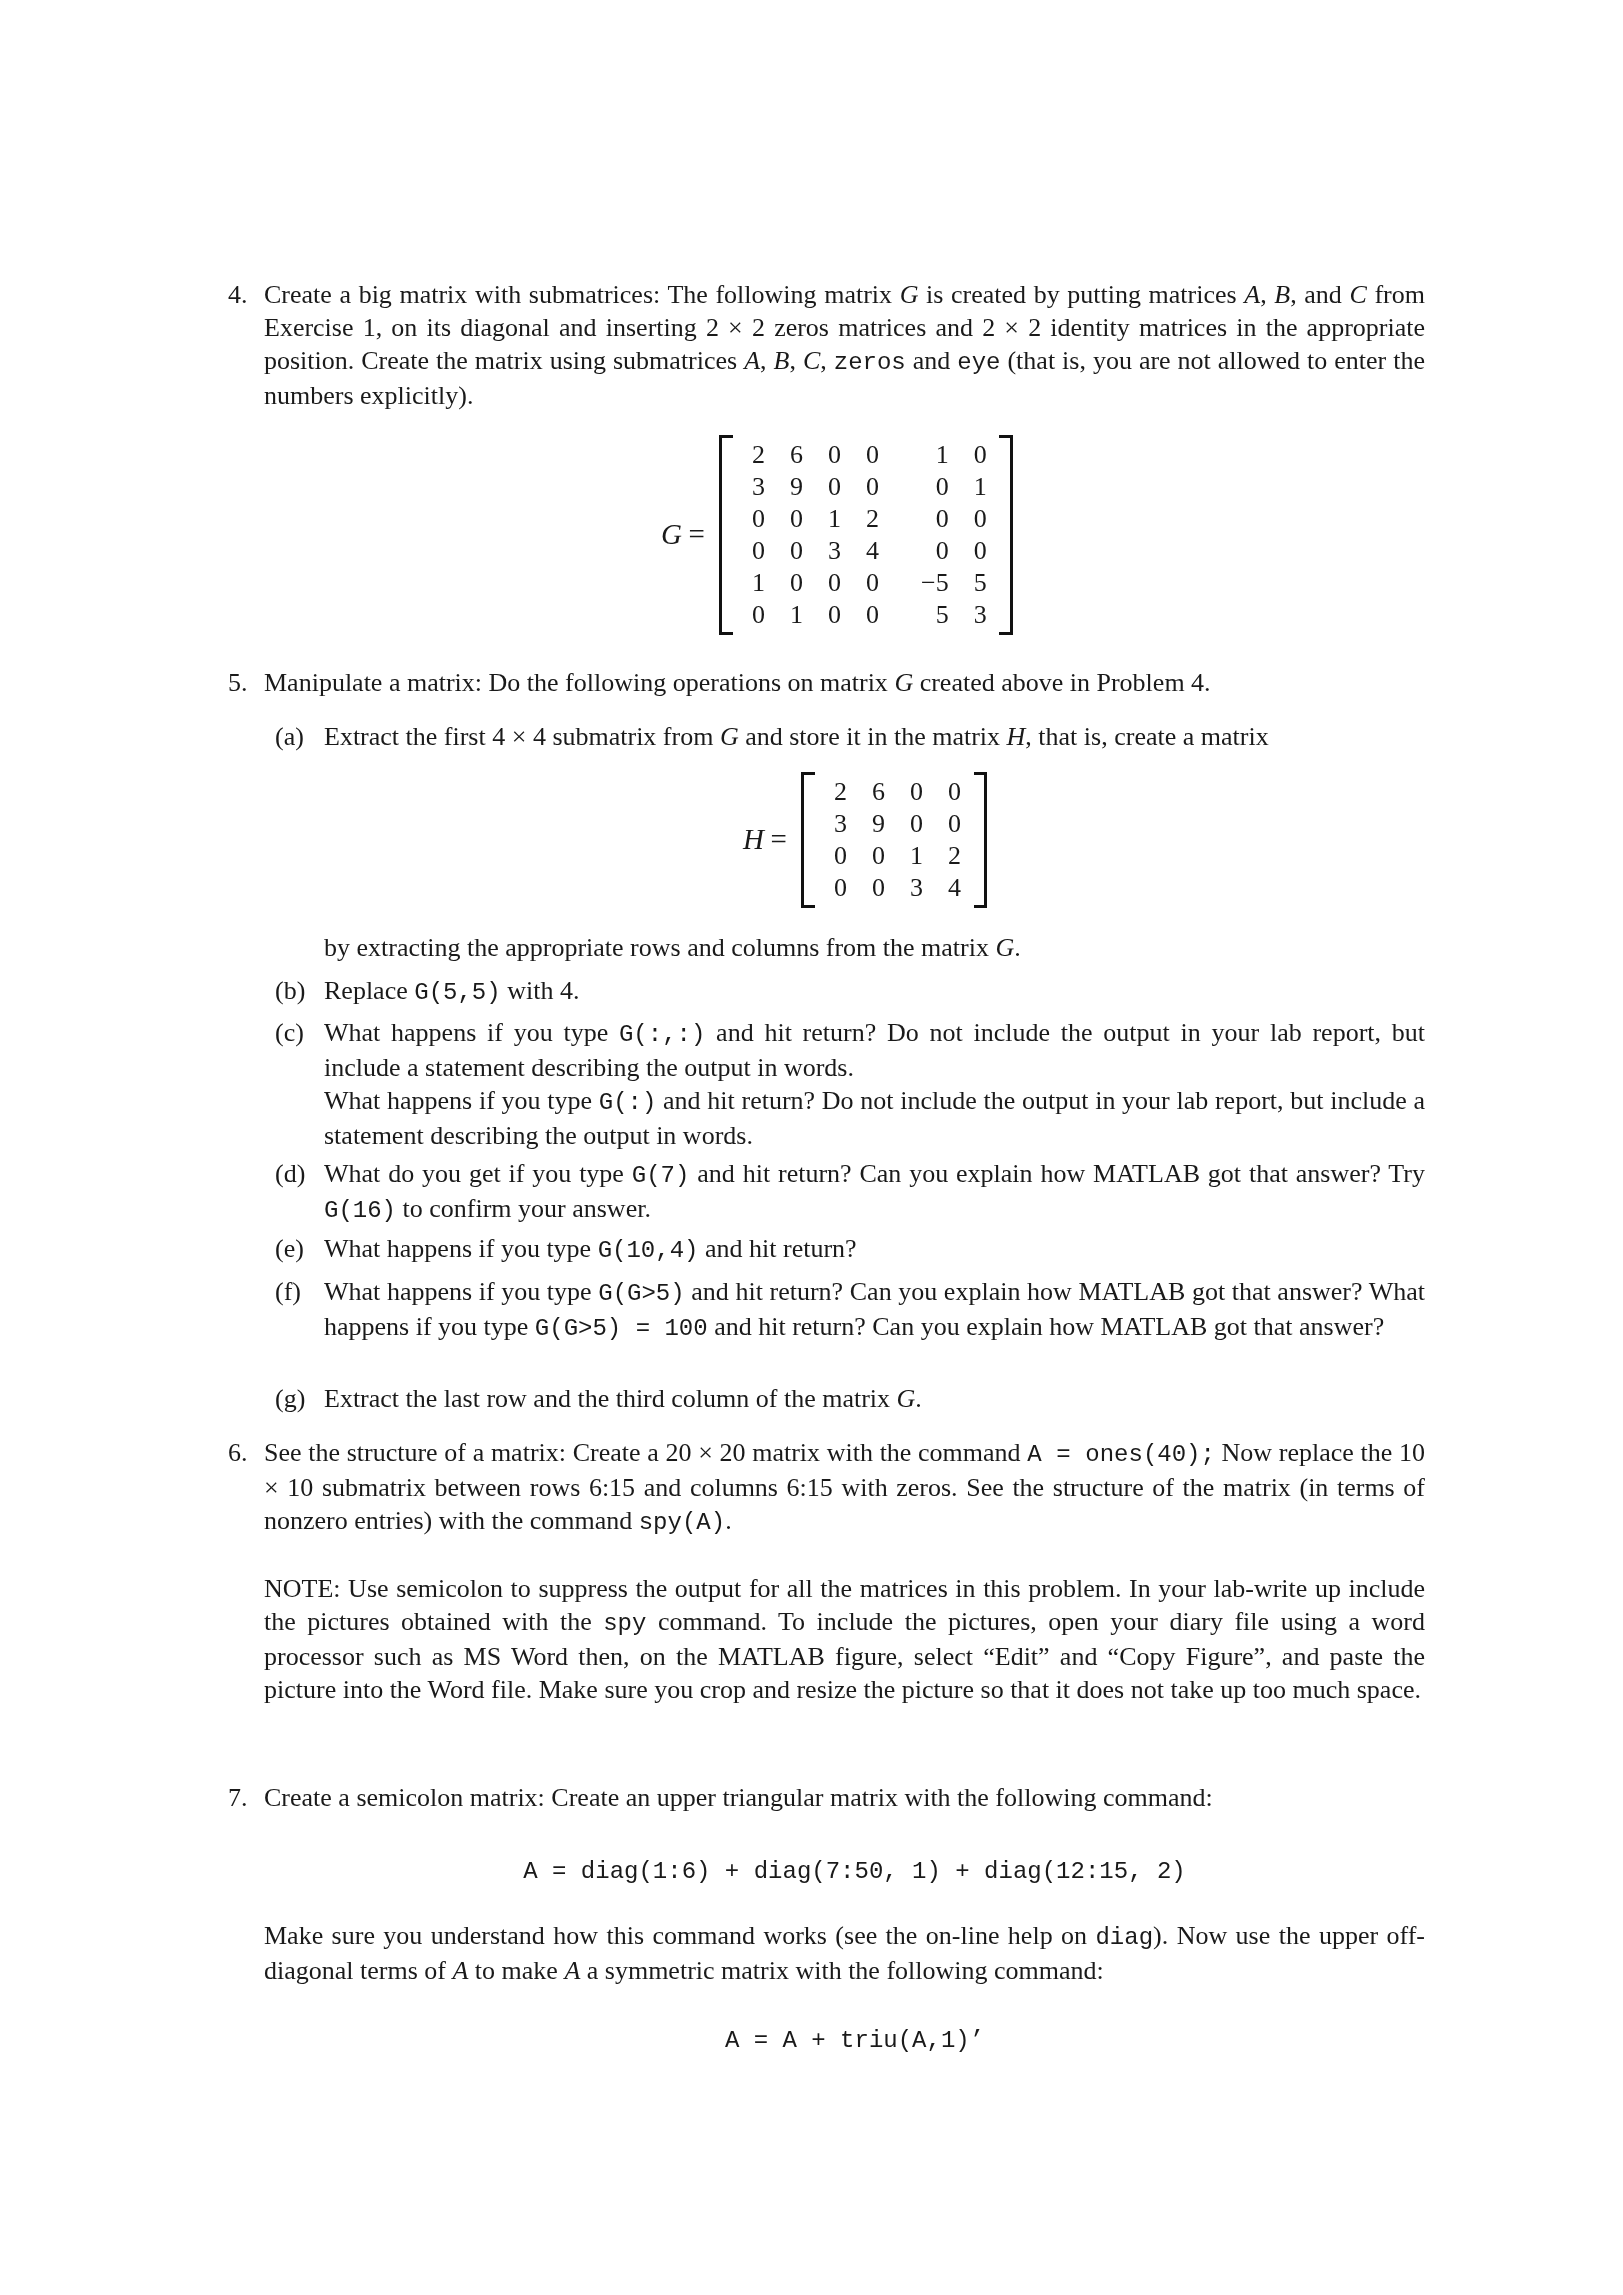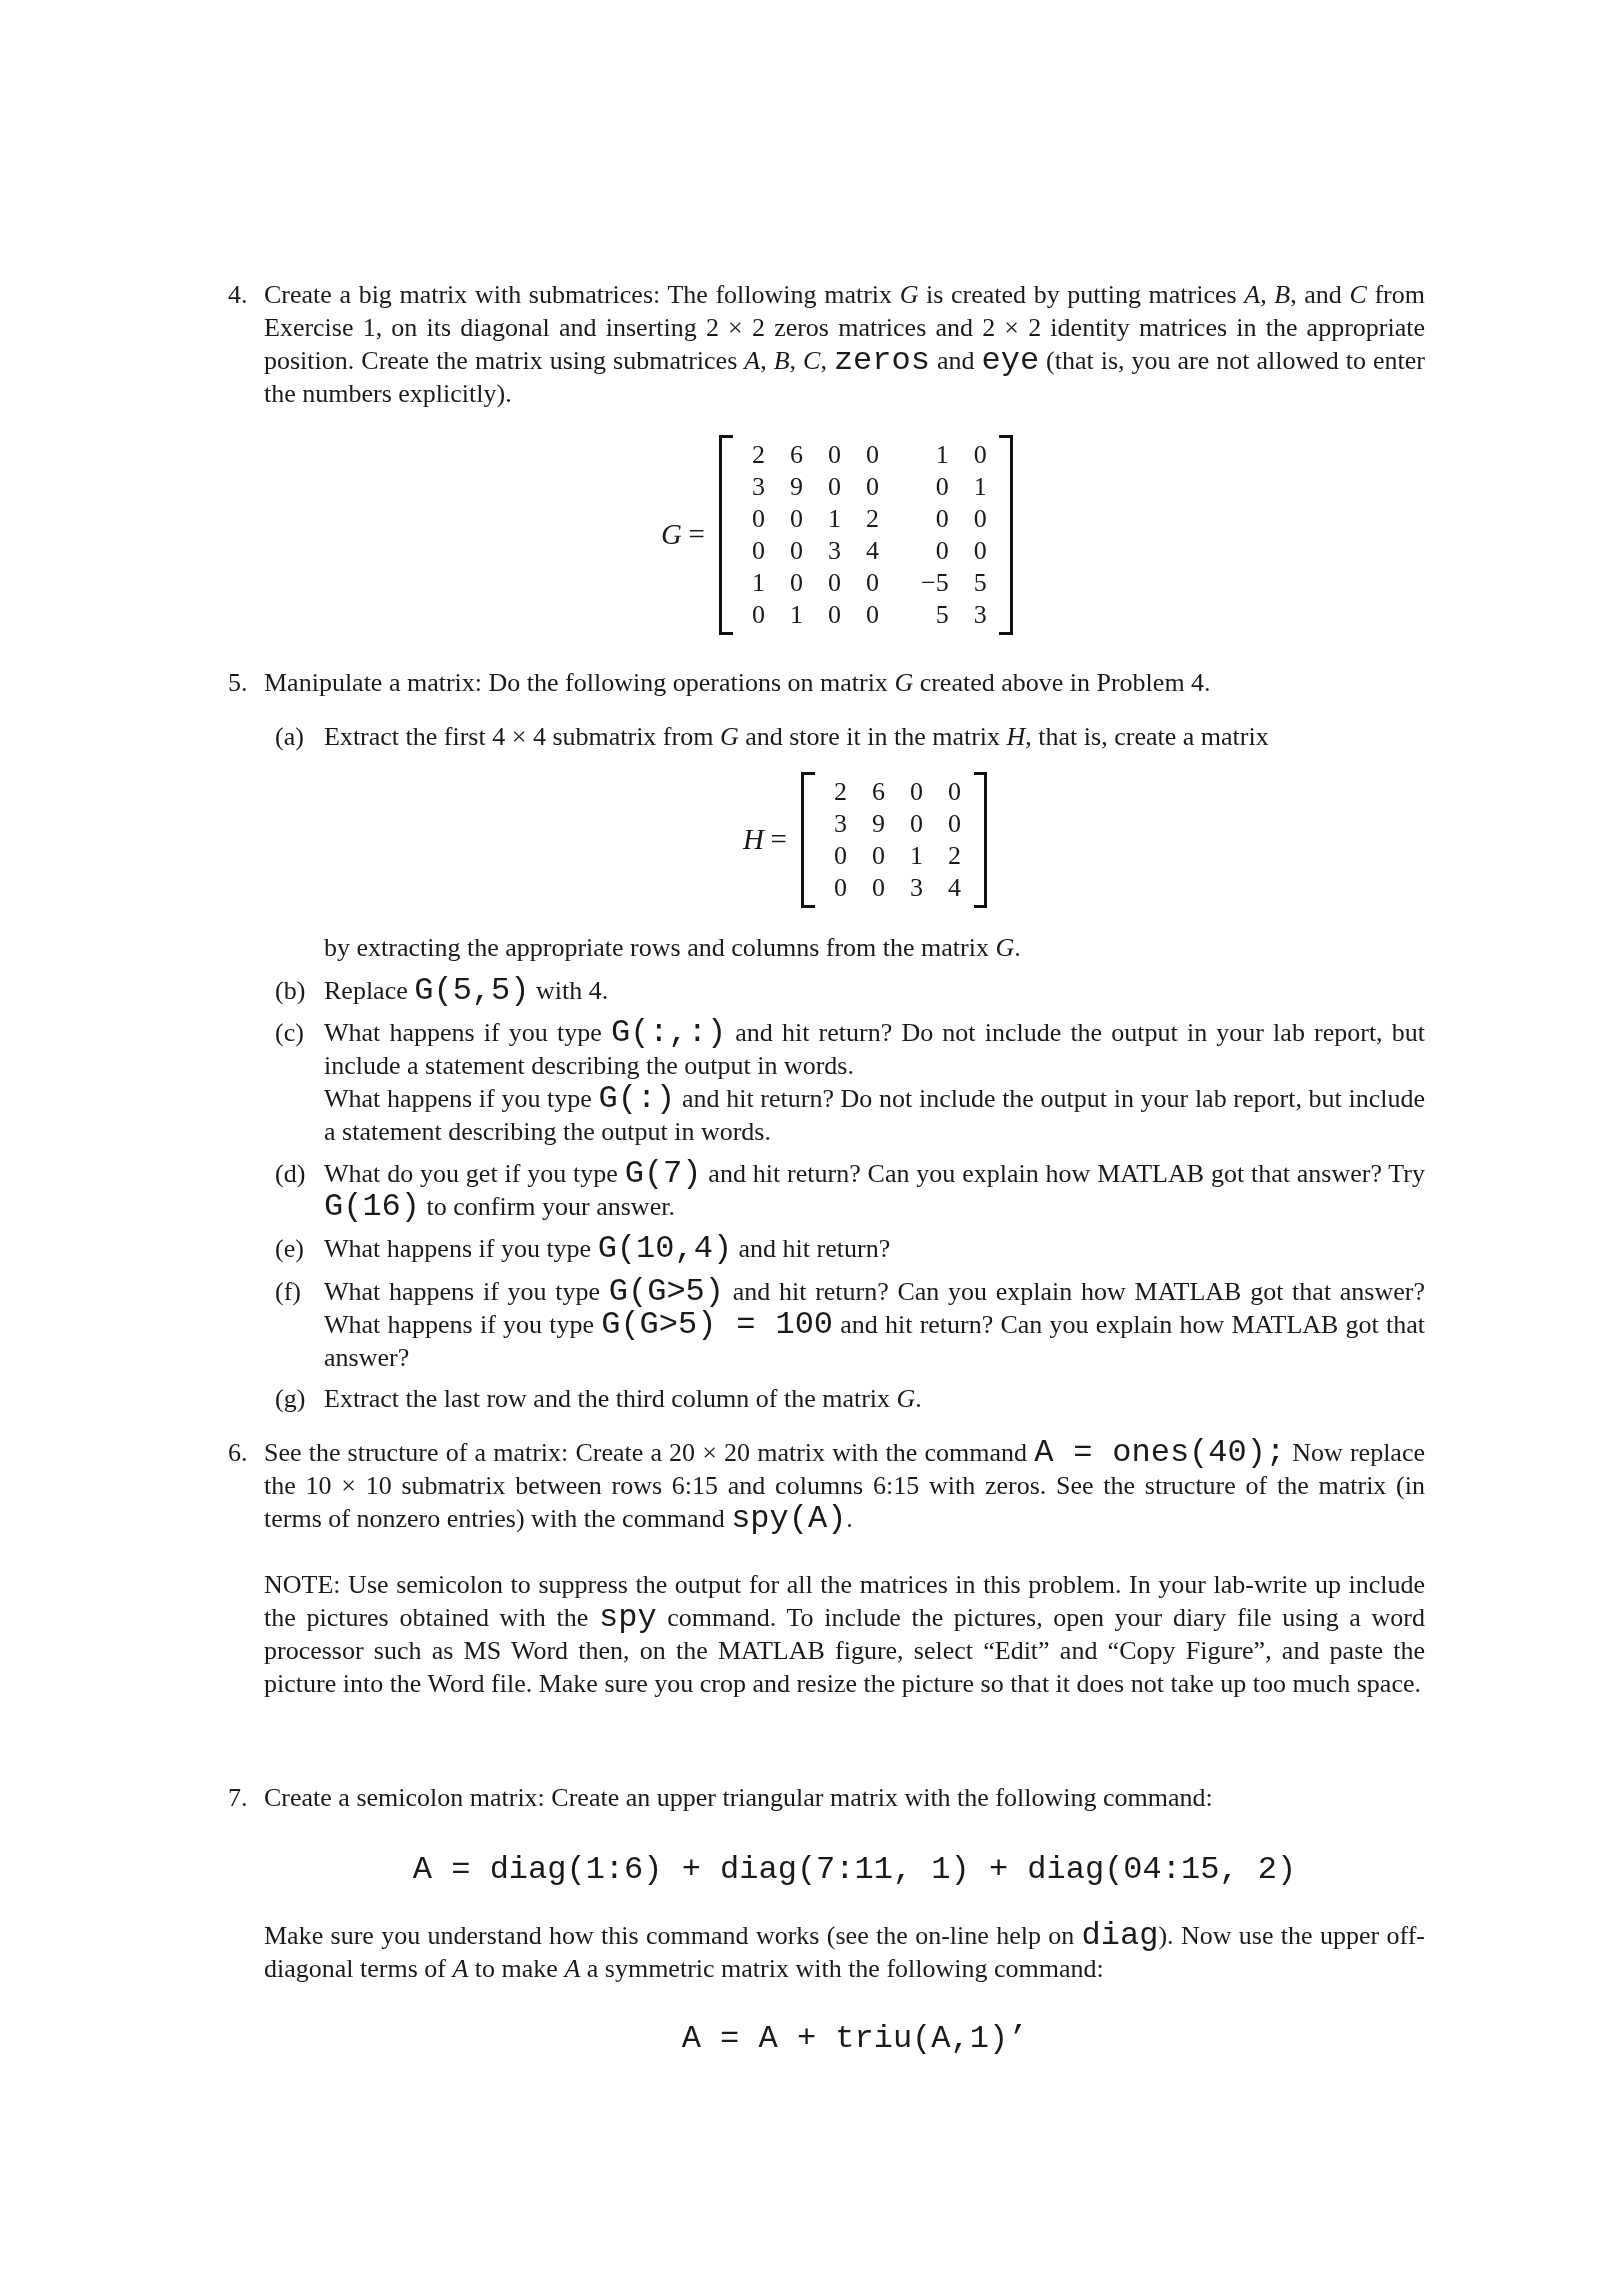--- a/index.html
+++ b/index.html
@@ -10,7 +10,7 @@
   }
   .page { position: absolute; left: 0; top: 0; width: 1623px; height: 2295px; }
   .text { font-family: "Liberation Serif", "DejaVu Serif", serif; font-size: 26px; line-height: 33px; }
-  .tt { font-family: "Liberation Mono", "DejaVu Sans Mono", monospace; font-size: 32px; }
+  .tt { font-family: "Liberation Mono", "DejaVu Sans Mono", monospace; font-size: 24px; }
   .b { font-weight: normal; }
   .i { font-style: italic; }
   .block { position: absolute; left: 264px; width: 1161px; text-align: justify; }

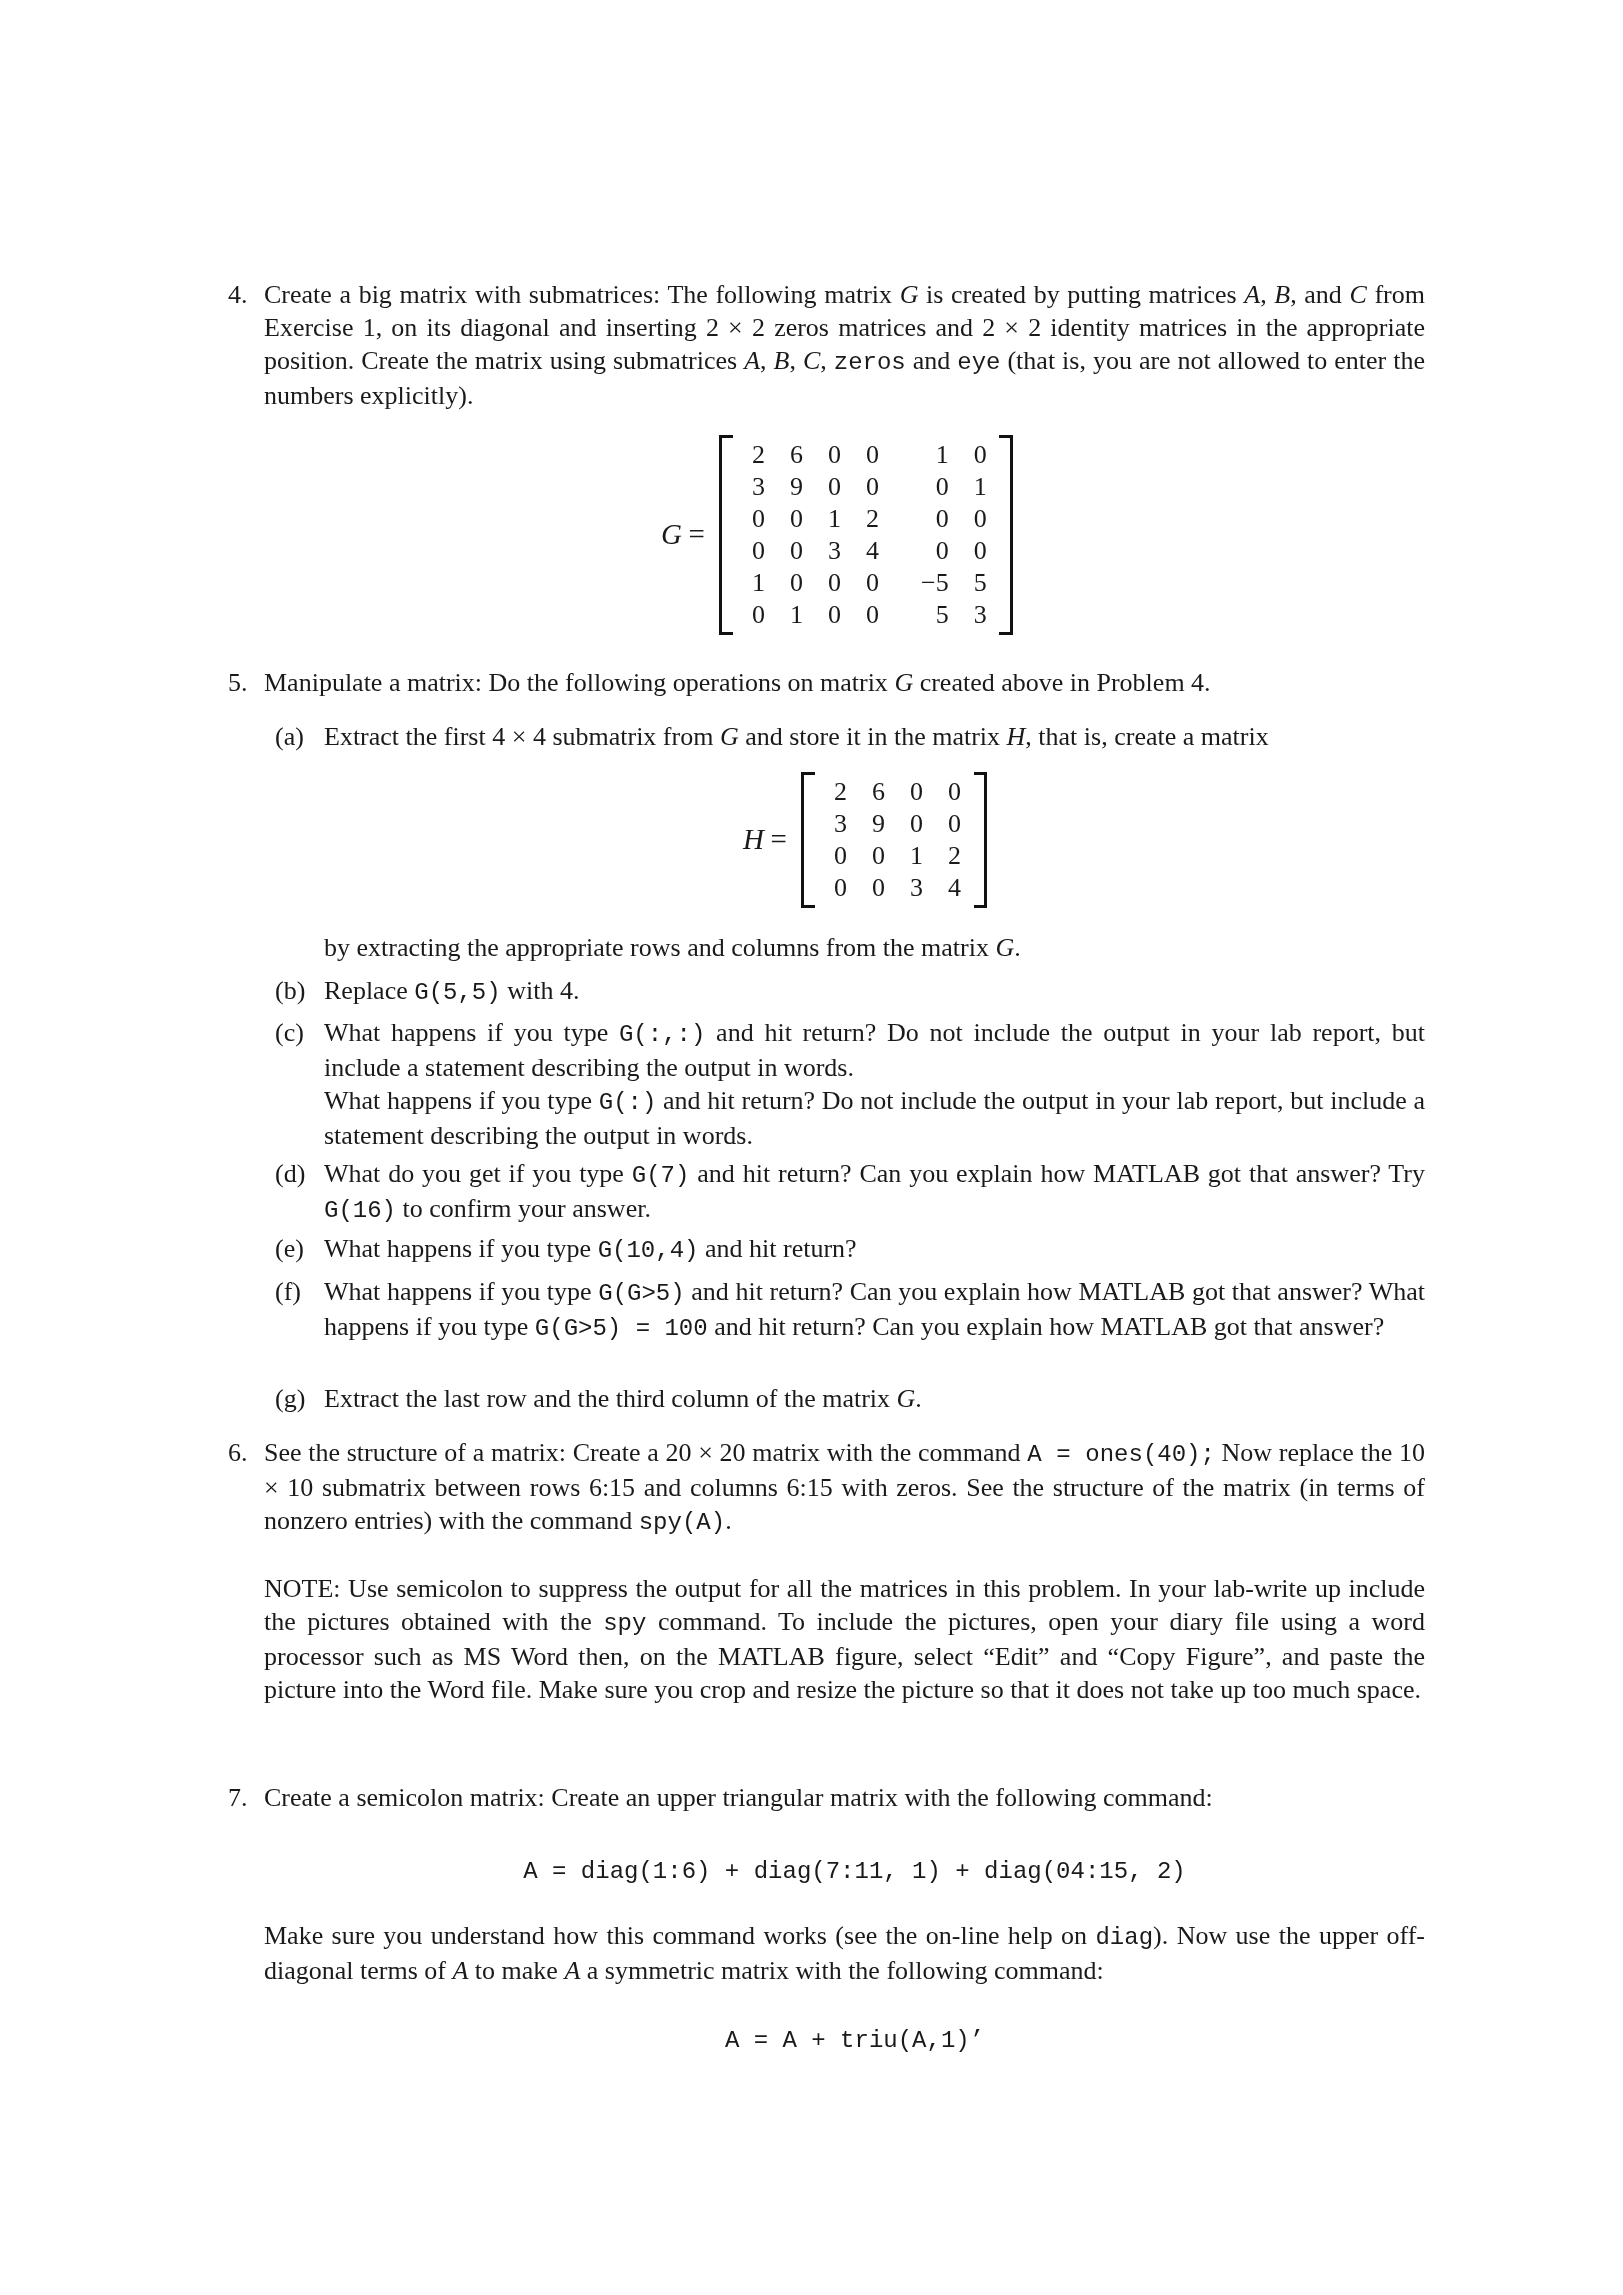--- a/index.html
+++ b/index.html
@@ -199,7 +199,7 @@
   </div>
 
   <div class="center-line text" style="top:1853px; padding-left:43px;">
-    <span class="tt">A = diag(1:6) + diag(7:11, 1) + diag(04:15, 2)</span>
+    <span class="tt">A = diag(1:6) + diag(7:50, 1) + diag(12:15, 2)</span>
   </div>
 
   <div class="block text" style="top:1919px;">

